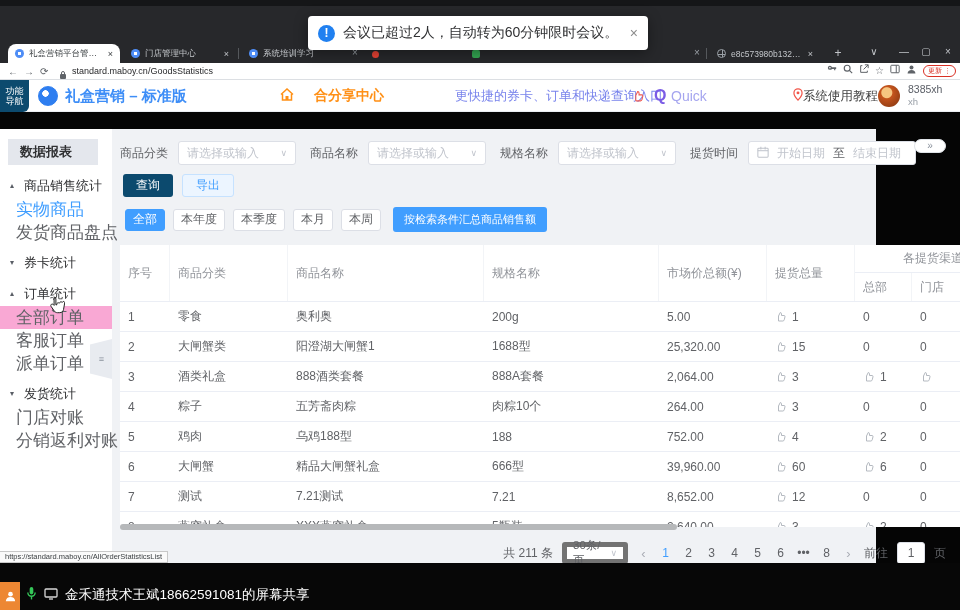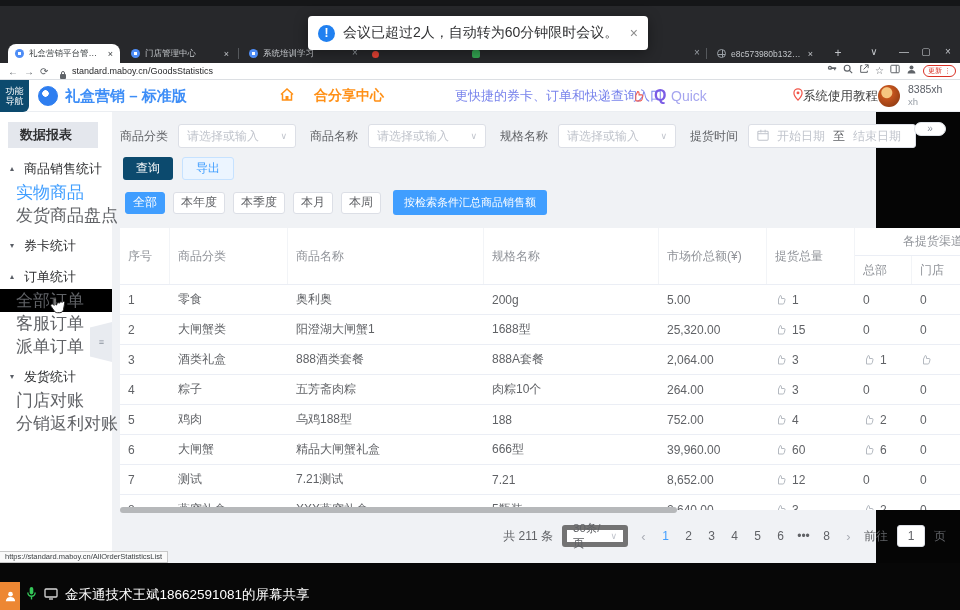--- a/index.html
+++ b/index.html
@@ -57,7 +57,7 @@
   .usub { position:absolute; left:908px; top:16px; font-size:9.5px; color:#9aa0a8; }
 
   
-  .workspace { position:absolute; left:0; top:112px; width:876px; height:451px; background:#f0f2f5; }
+  .workspace { position:absolute; left:0; top:129px; width:876px; height:451px; background:#f0f2f5; }
   .sidebar { position:absolute; left:0; top:0; width:112px; height:451px; background:#fff; }
   .sb-title { margin:10px 14px 8px 8px; height:26px; line-height:26px; background:#e4e7ed;
               font-size:13px; font-weight:bold; color:#303133; padding-left:12px; }

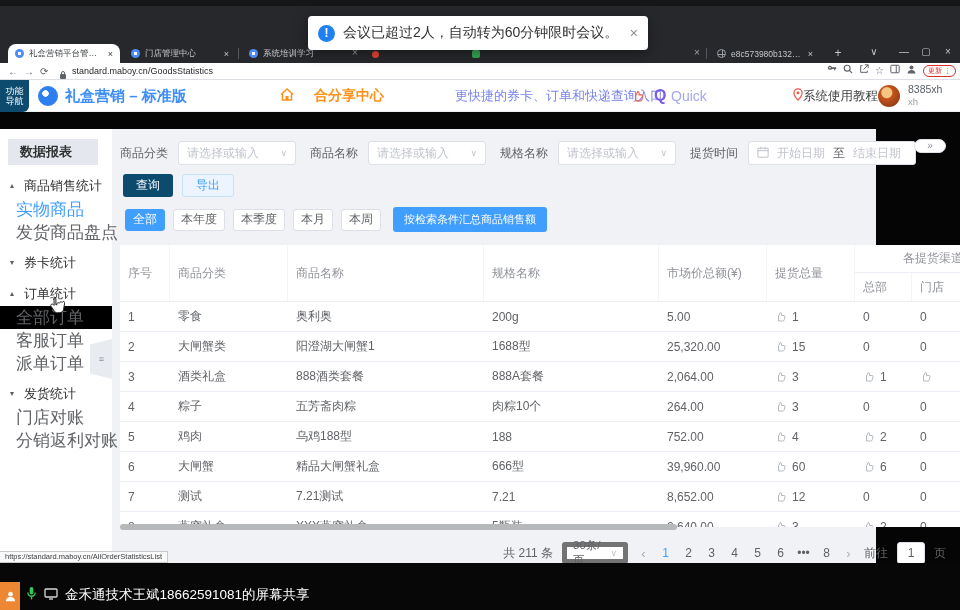--- a/index.html
+++ b/index.html
@@ -65,7 +65,7 @@
   .sb-group { height:25px; padding-left:10px; font-size:13px; color:#303133; margin-top:6px; gap:4px; }
   .sb-sub { height:23px; padding-left:16px; font-size:17px; color:#606266; }
   .sb-sub.active { color:#409eff; }
-  .sb-sub.hover { background:#000000; }
+  .sb-sub.hover { background:#f9a8d4; }
   .caret { font-size:8px; color:#5a5e66; width:10px; }
   .sb-handle { position:absolute; left:90px; top:210px; width:22px; height:40px; background:#e8ebf0;
                clip-path:polygon(100% 0,100% 100%,0 86%,0 14%); display:flex; align-items:center; justify-content:center;

